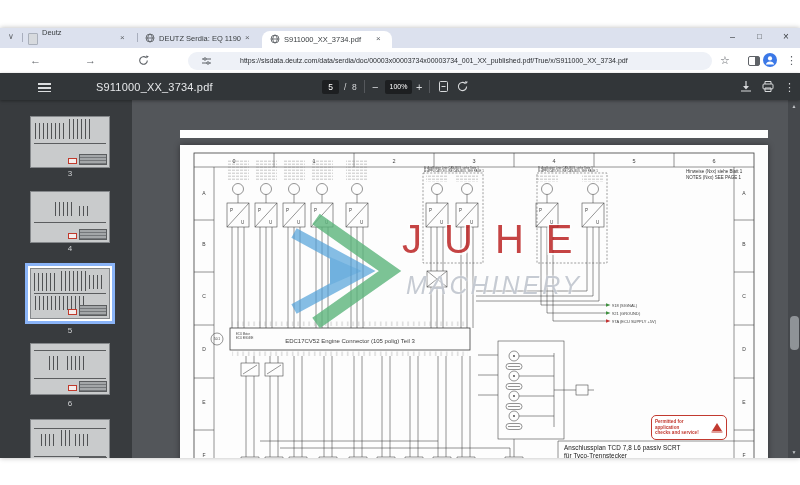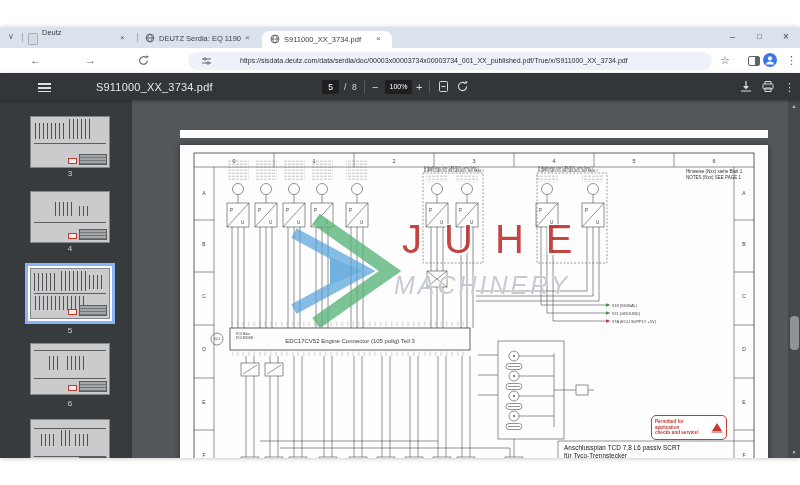--- a/index.html
+++ b/index.html
@@ -445,7 +445,7 @@
           <polygon points="52,46 84,60 52,74" fill="#4e9fd8"></polygon>
         </svg>
         <div class="abs wm-juhe" style="left:222px;top:72px;">JUHE</div>
-        <div class="abs wm-mach" style="left:214px;top:126px;">MACHINERY</div>
+        <div class="abs wm-mach" style="left:226px;top:126px;">MACHINERY</div>
 
         <div class="abs notes" style="left:506px;top:24px;">
           <div>Hinweise (Nxx) siehe Blatt 1</div>

